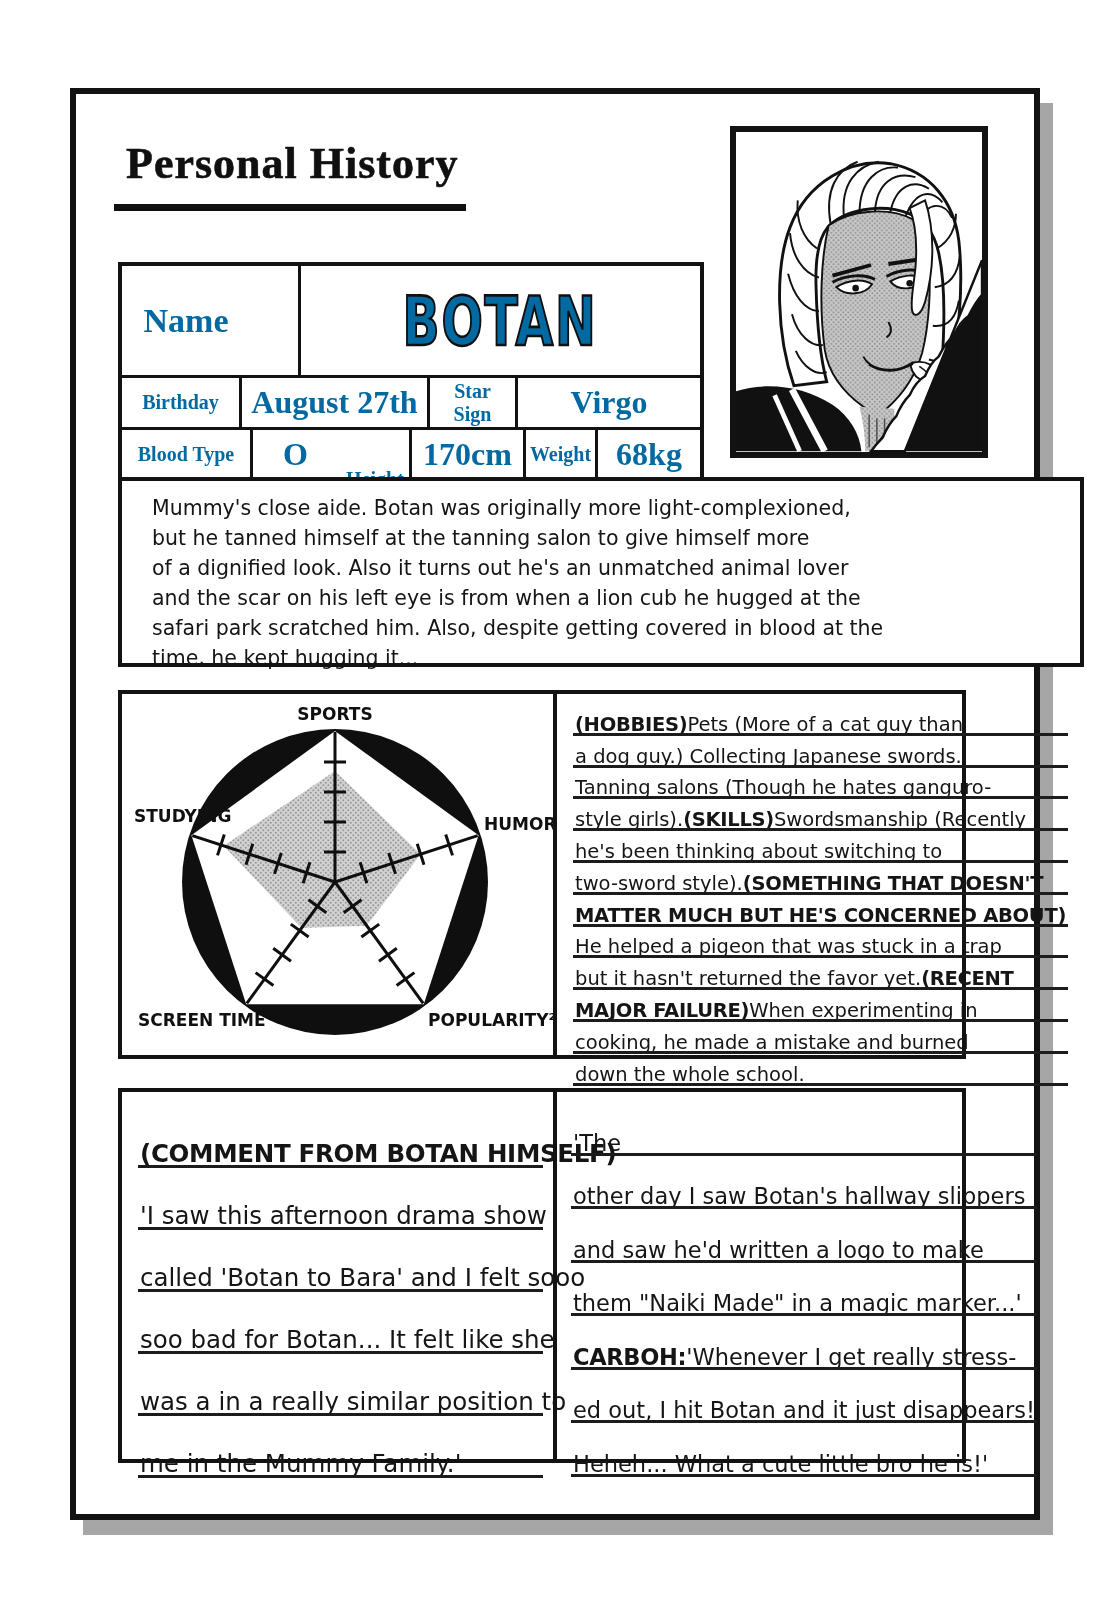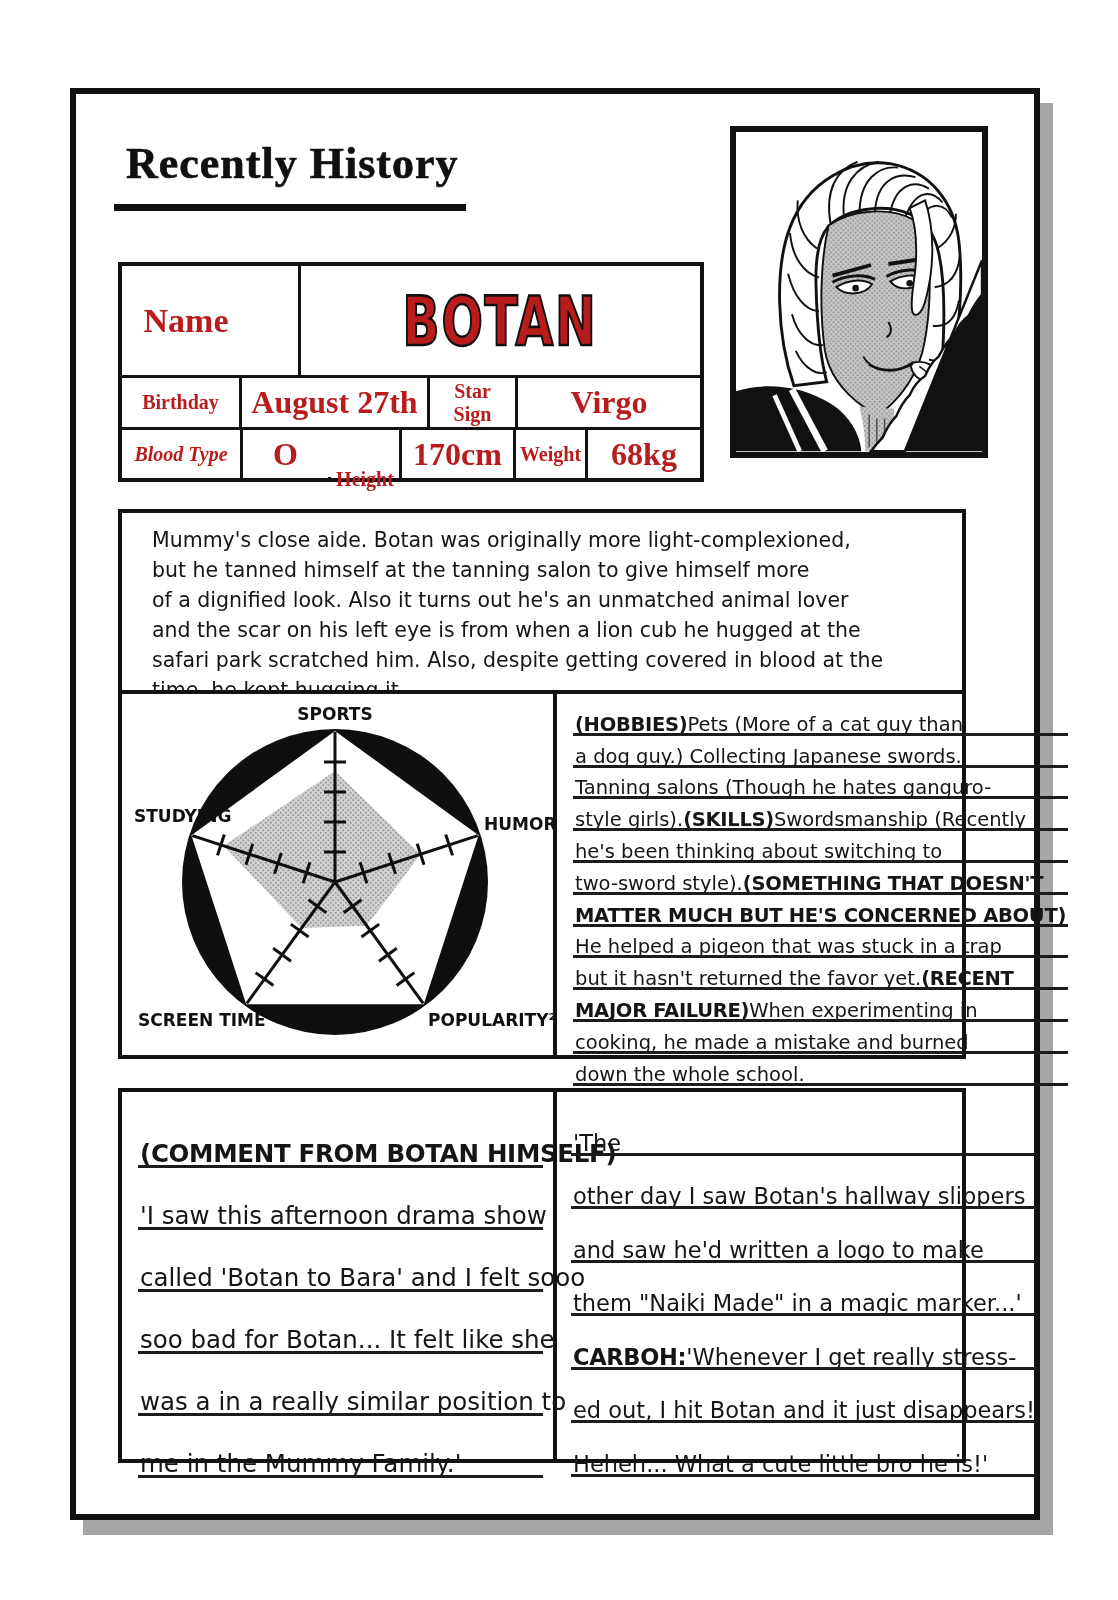--- a/index.html
+++ b/index.html
@@ -90,7 +90,7 @@
 
 <div class="card">
 
-  <div class="title">Recently History</div>
+  <div class="title">Personal History</div>
   <div class="title-underline"></div>
 
   <div class="portrait">

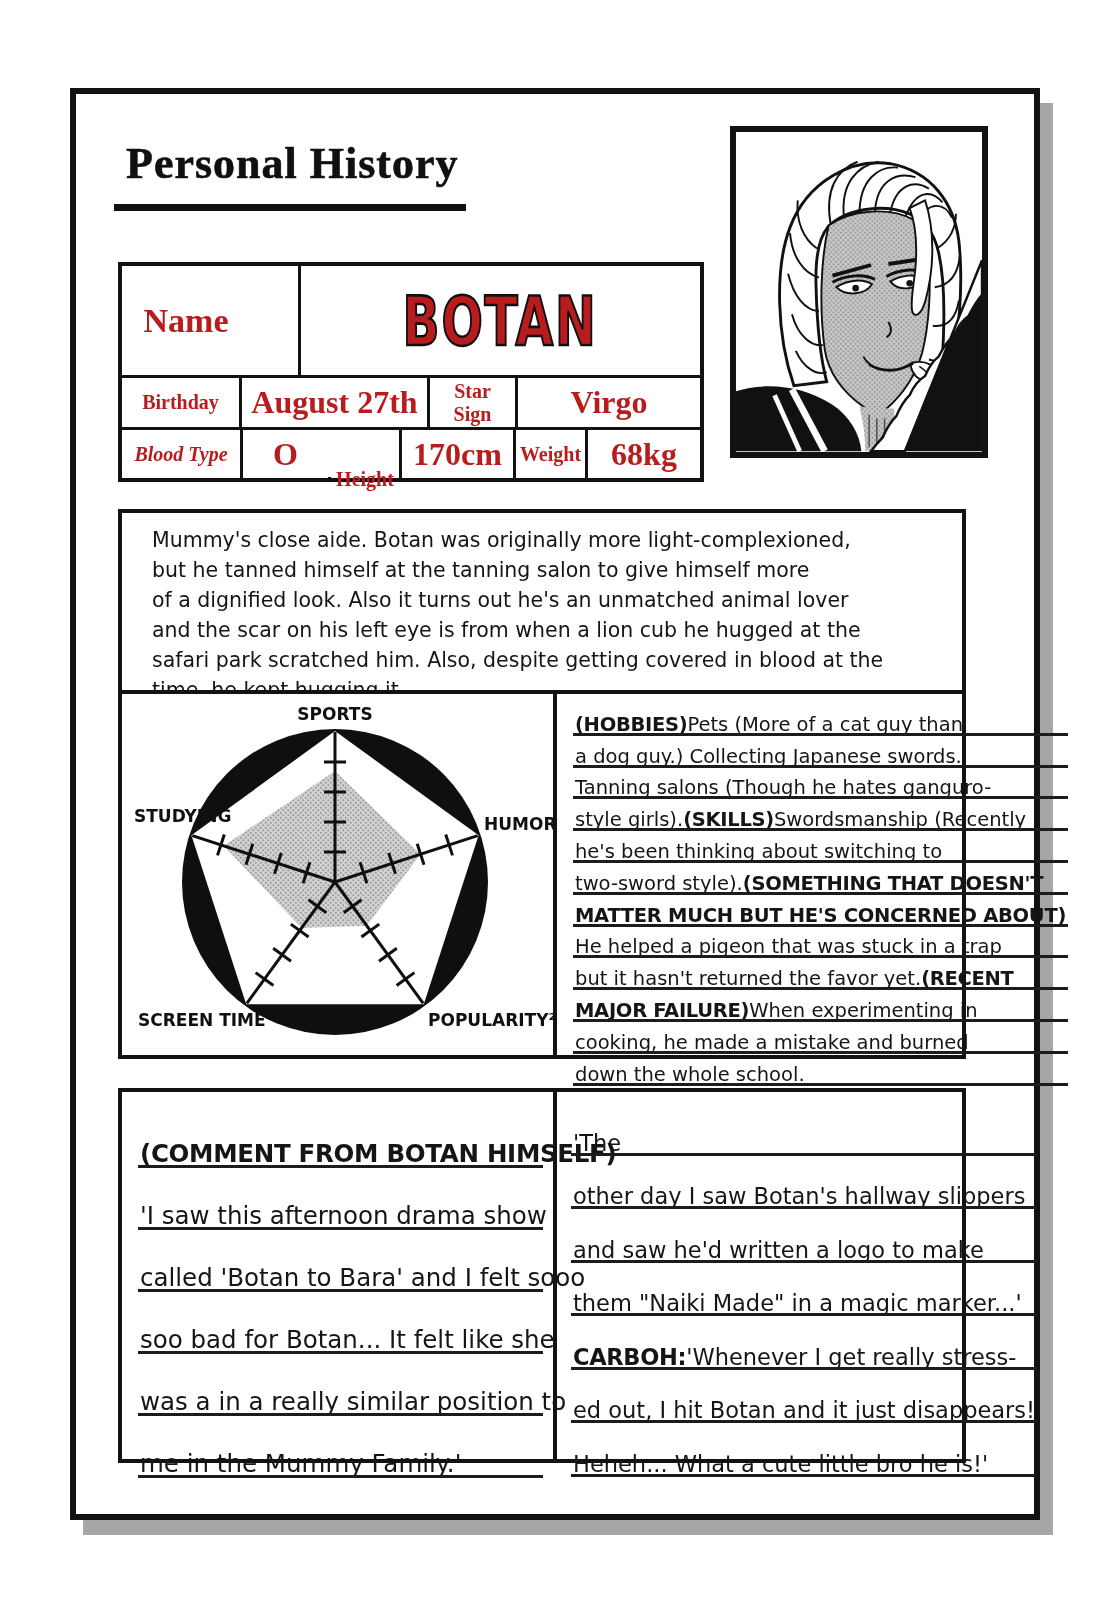--- a/index.html
+++ b/index.html
@@ -29,7 +29,7 @@
   .ptable{
     position:absolute;left:42px;top:168px;width:586px;
     box-sizing:border-box;border:4px solid #121212;background:#fff;
-    font-family:"Liberation Serif", serif;font-weight:bold;color:#b91c1c;
+    font-family:"Liberation Serif", serif;font-weight:bold;color:#0369a1;
   }
   .prow{display:flex;box-sizing:border-box;}
   .prow + .prow{border-top:3px solid #121212;}

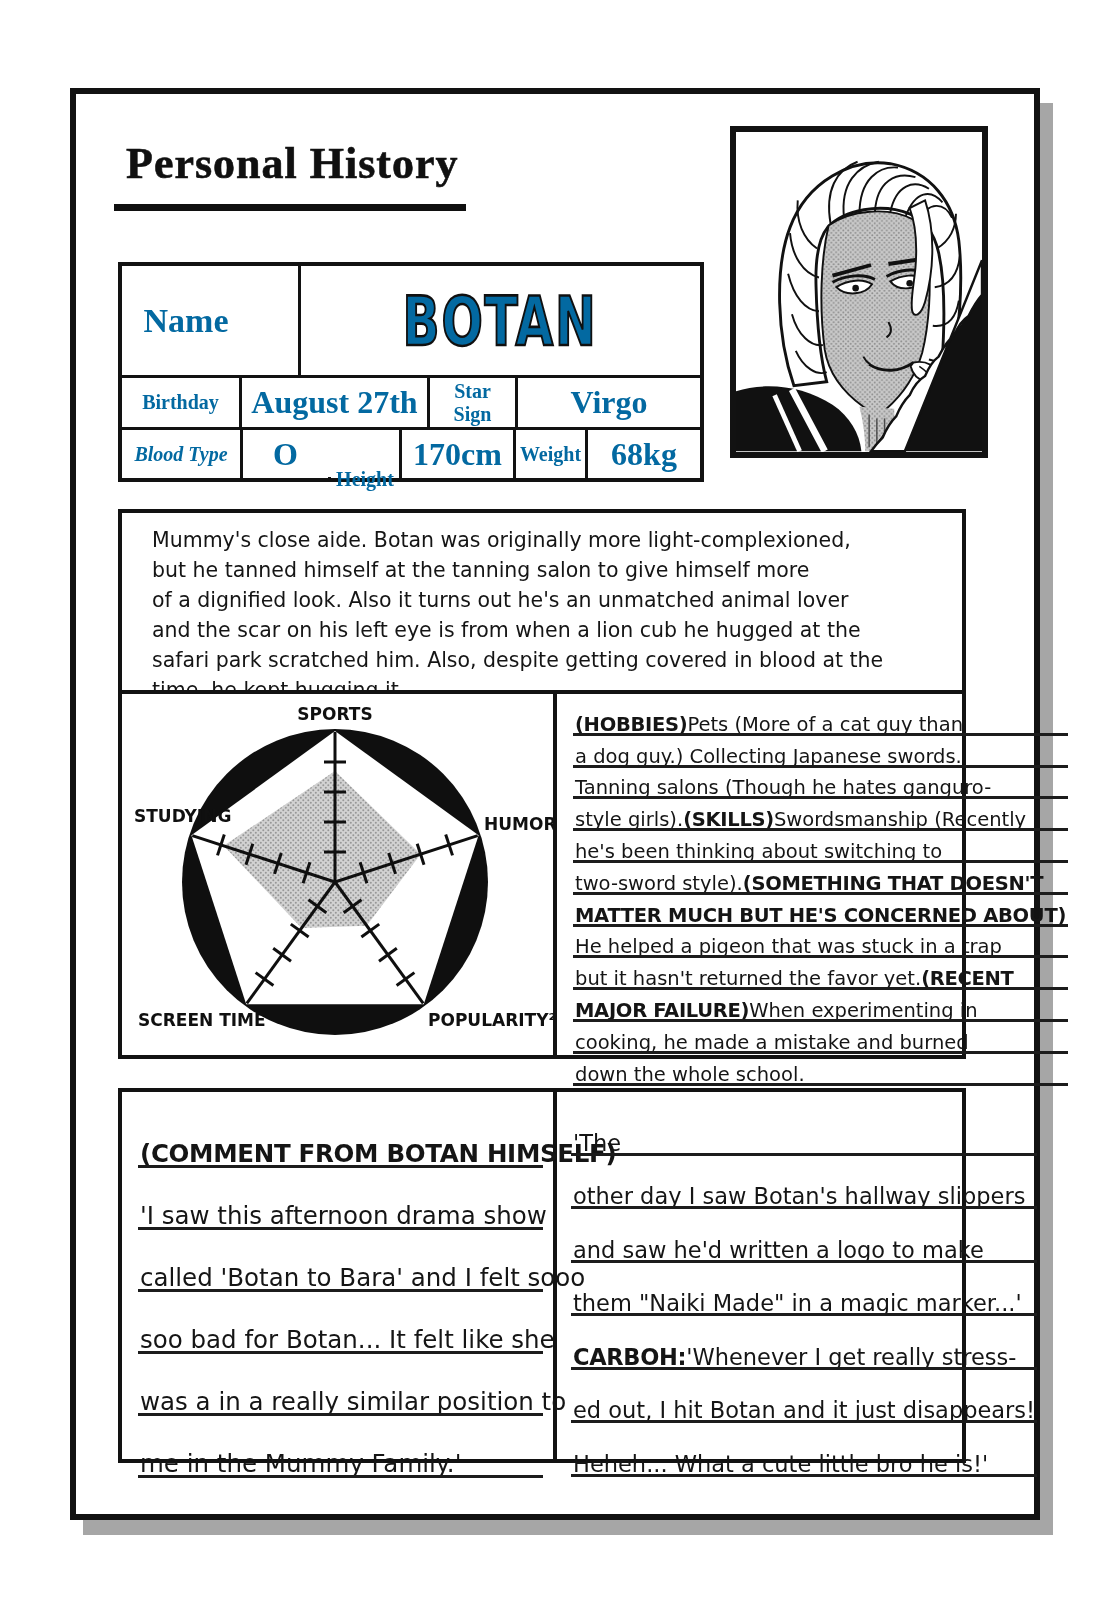--- a/index.html
+++ b/index.html
@@ -176,7 +176,7 @@
       <div class="pcell val" style="flex:1;">Virgo</div>
     </div>
     <div class="prow row-low">
-      <div class="pcell lab" style="width:118px;font-style:italic;">Blood Type</div>
+      <div class="pcell lab" style="width:128px;">Blood Type</div>
       <div class="pcell val" style="width:88px;">O</div>
       <div class="pcell lab" style="width:71px;margin-top:47px;">Height</div>
       <div class="pcell val" style="width:114px;">170cm</div>

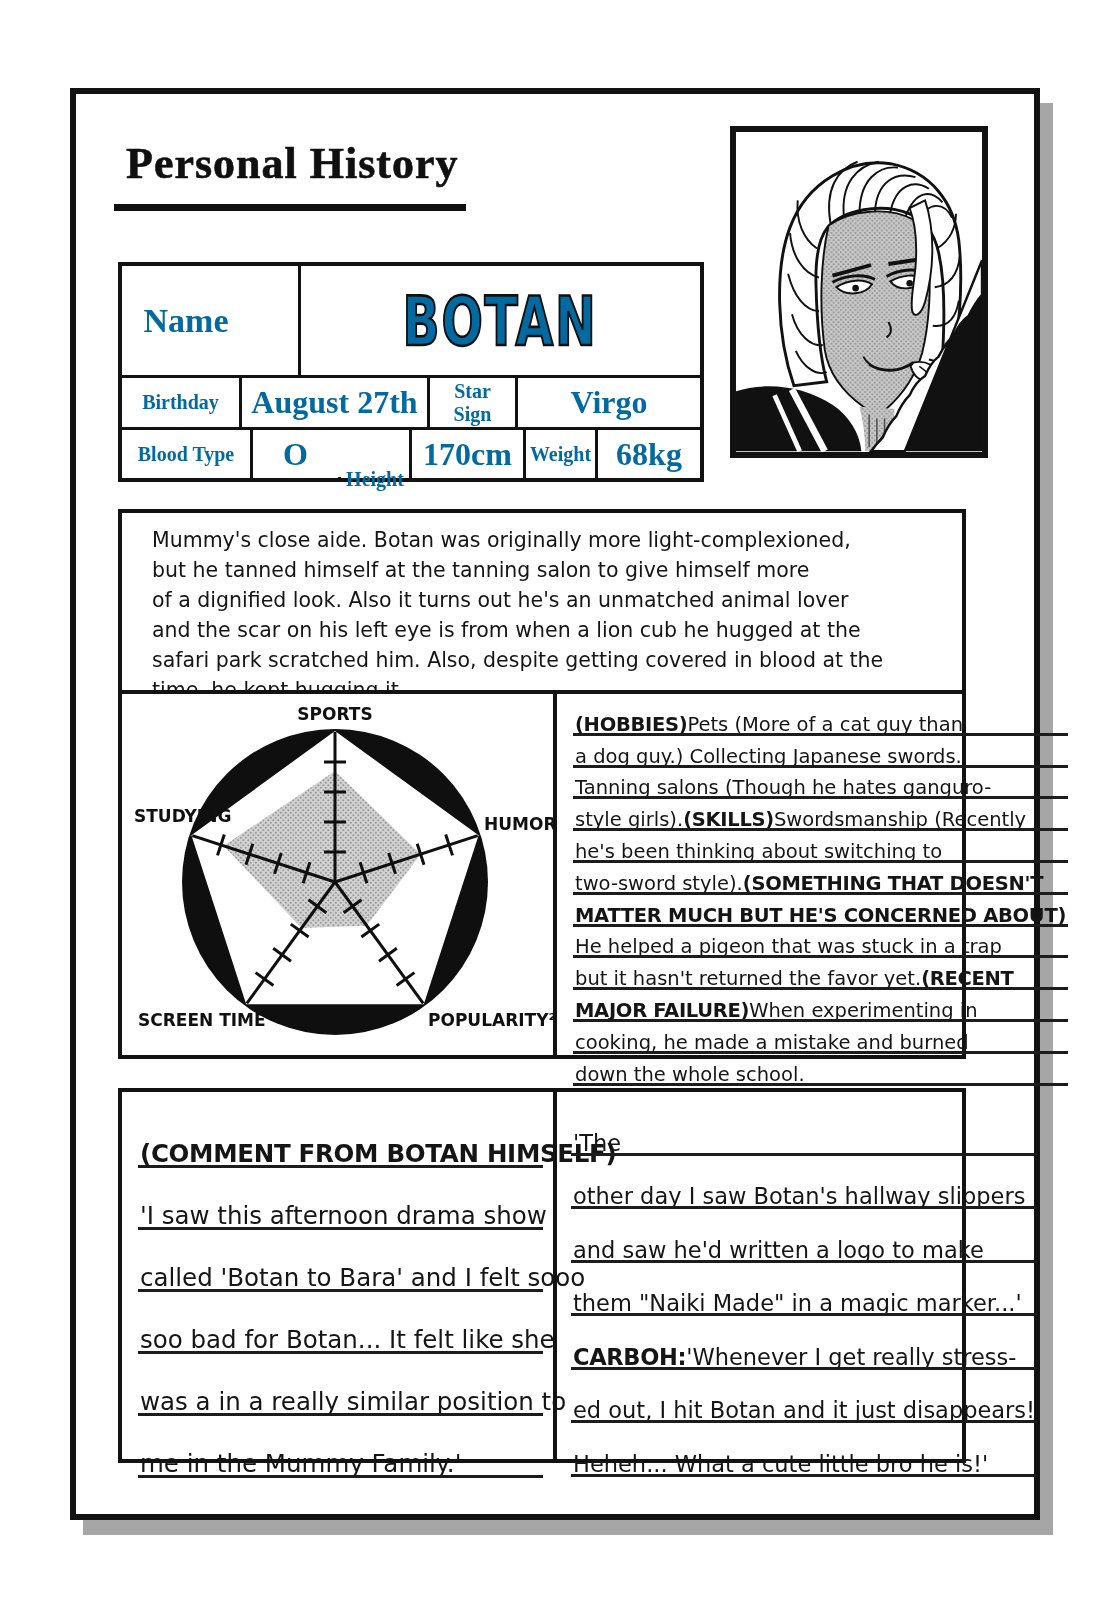--- a/index.html
+++ b/index.html
@@ -51,10 +51,9 @@
   }
   
   .bio-box{
-    position:absolute;left:42px;top:383px;width:848px;height:190px;
+    position:absolute;left:42px;top:383px;width:966px;height:190px;
     box-sizing:border-box;border:4px solid #121212;background:#fff;
     padding:12px 18px 0 30px;
-    margin-top:32px;
   }
   .bio-box .line{height:30px;line-height:30px;font-size:20.5px;white-space:nowrap;}
   .mid-box{

